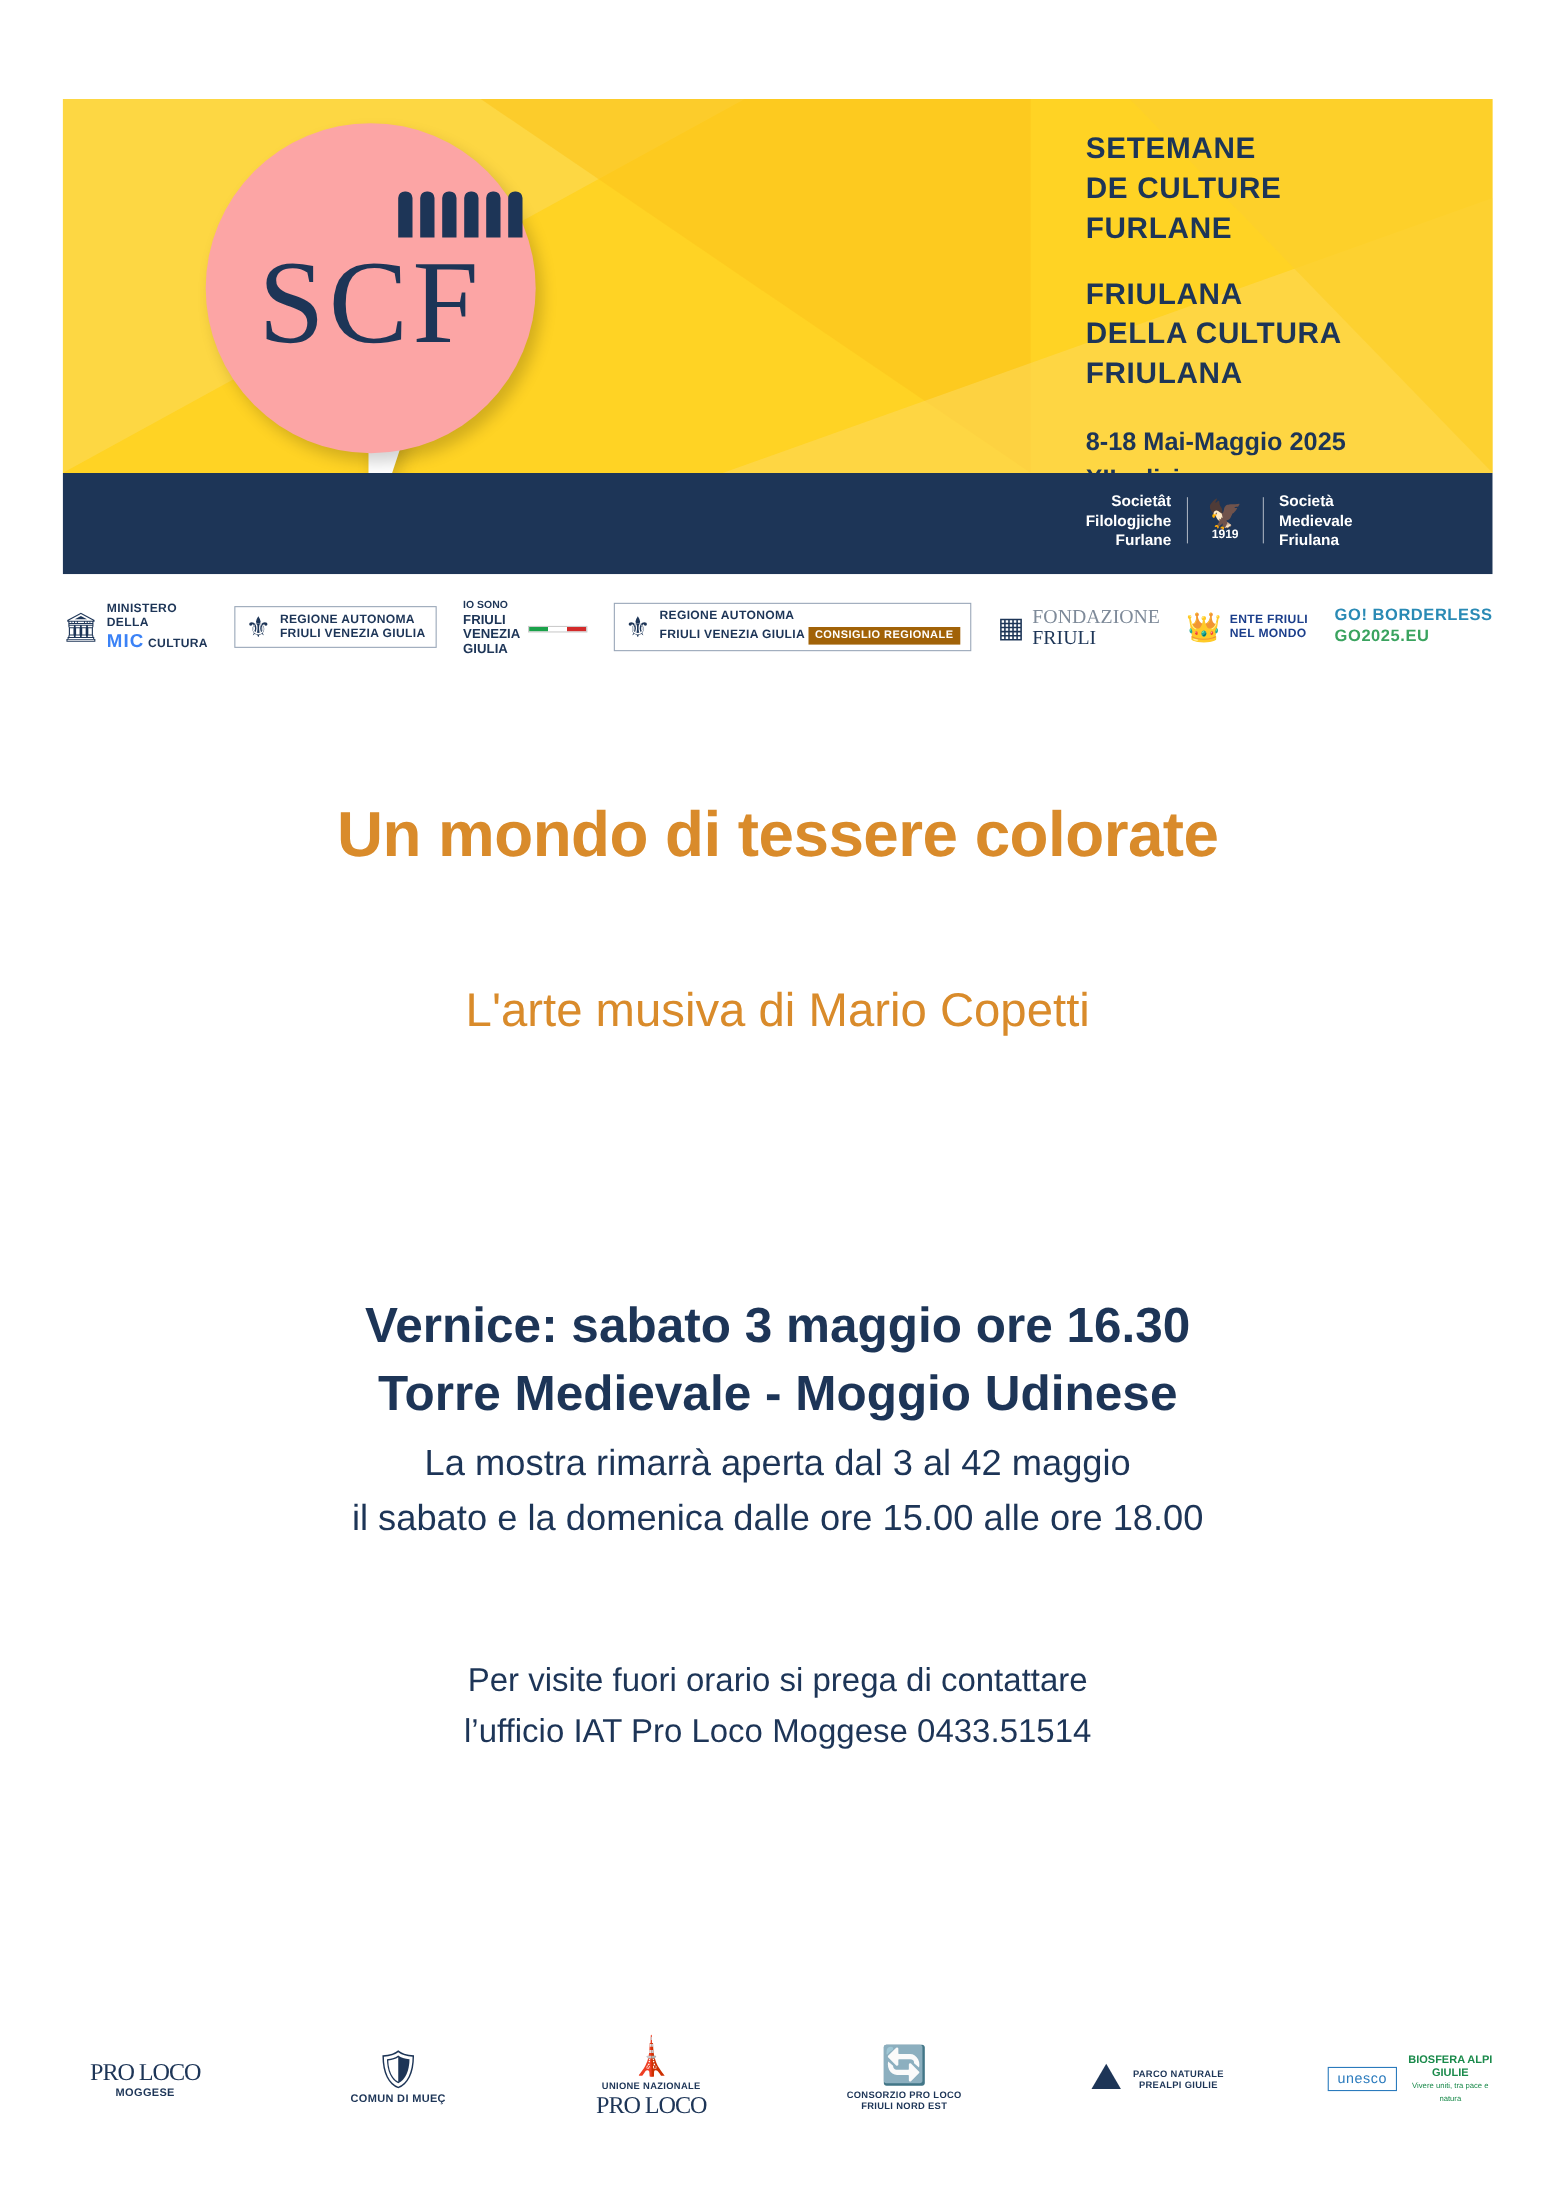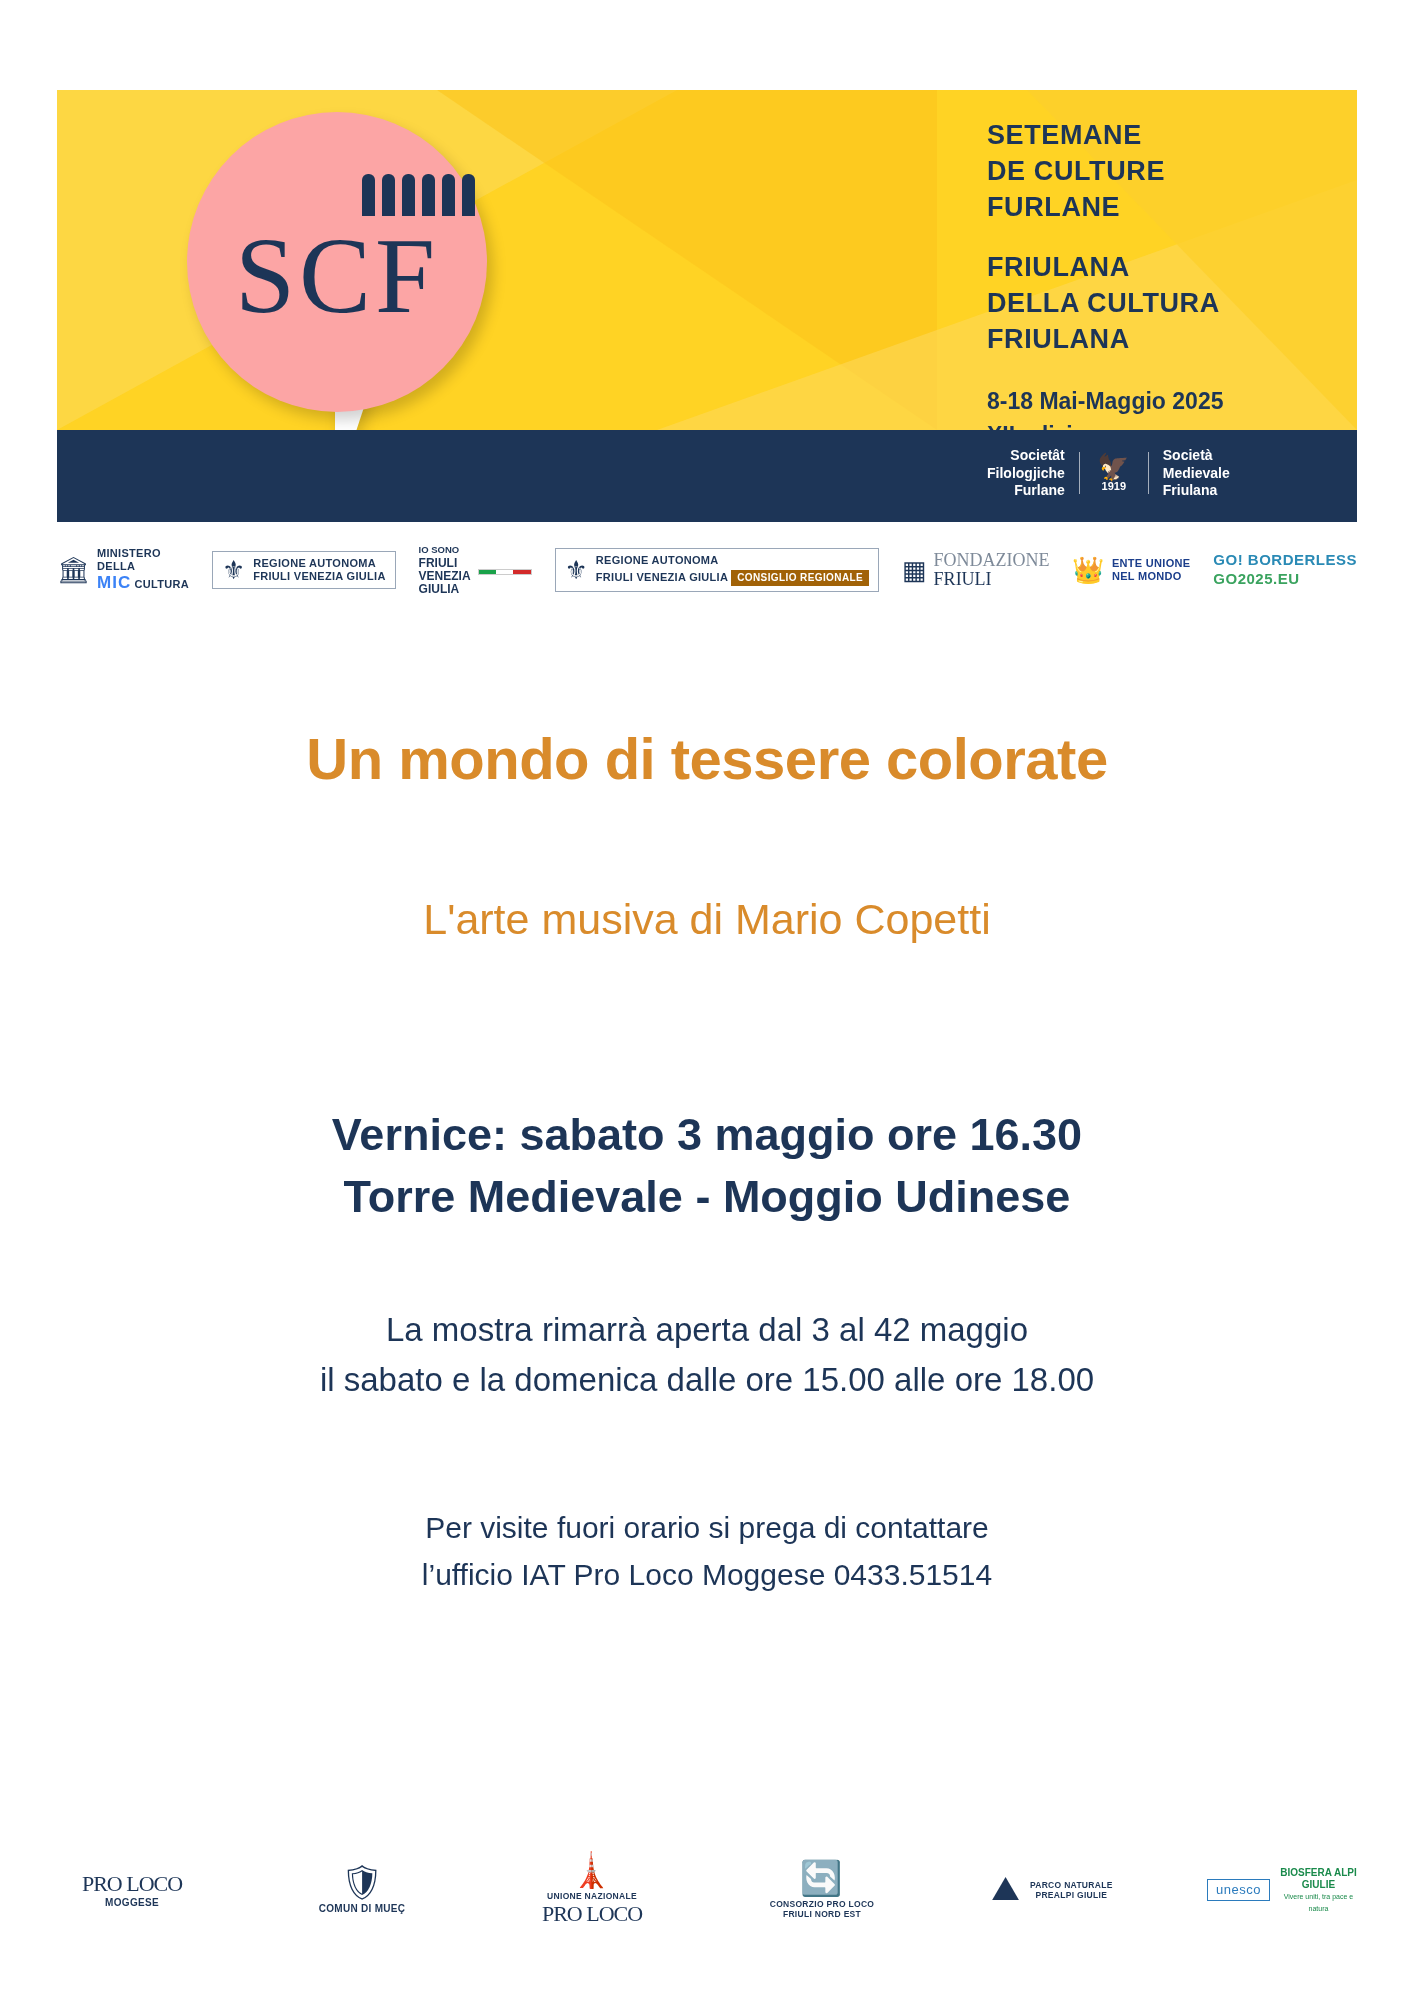--- a/index.html
+++ b/index.html
@@ -480,7 +480,7 @@
     <div class="sp sp-ente">
       <span class="glyph">👑</span>
       <span class="et">
-        <span>ENTE UNIONE</span><br>
+        <span>ENTE FRIULI</span><br>
         <span>NEL MONDO</span>
       </span>
     </div>

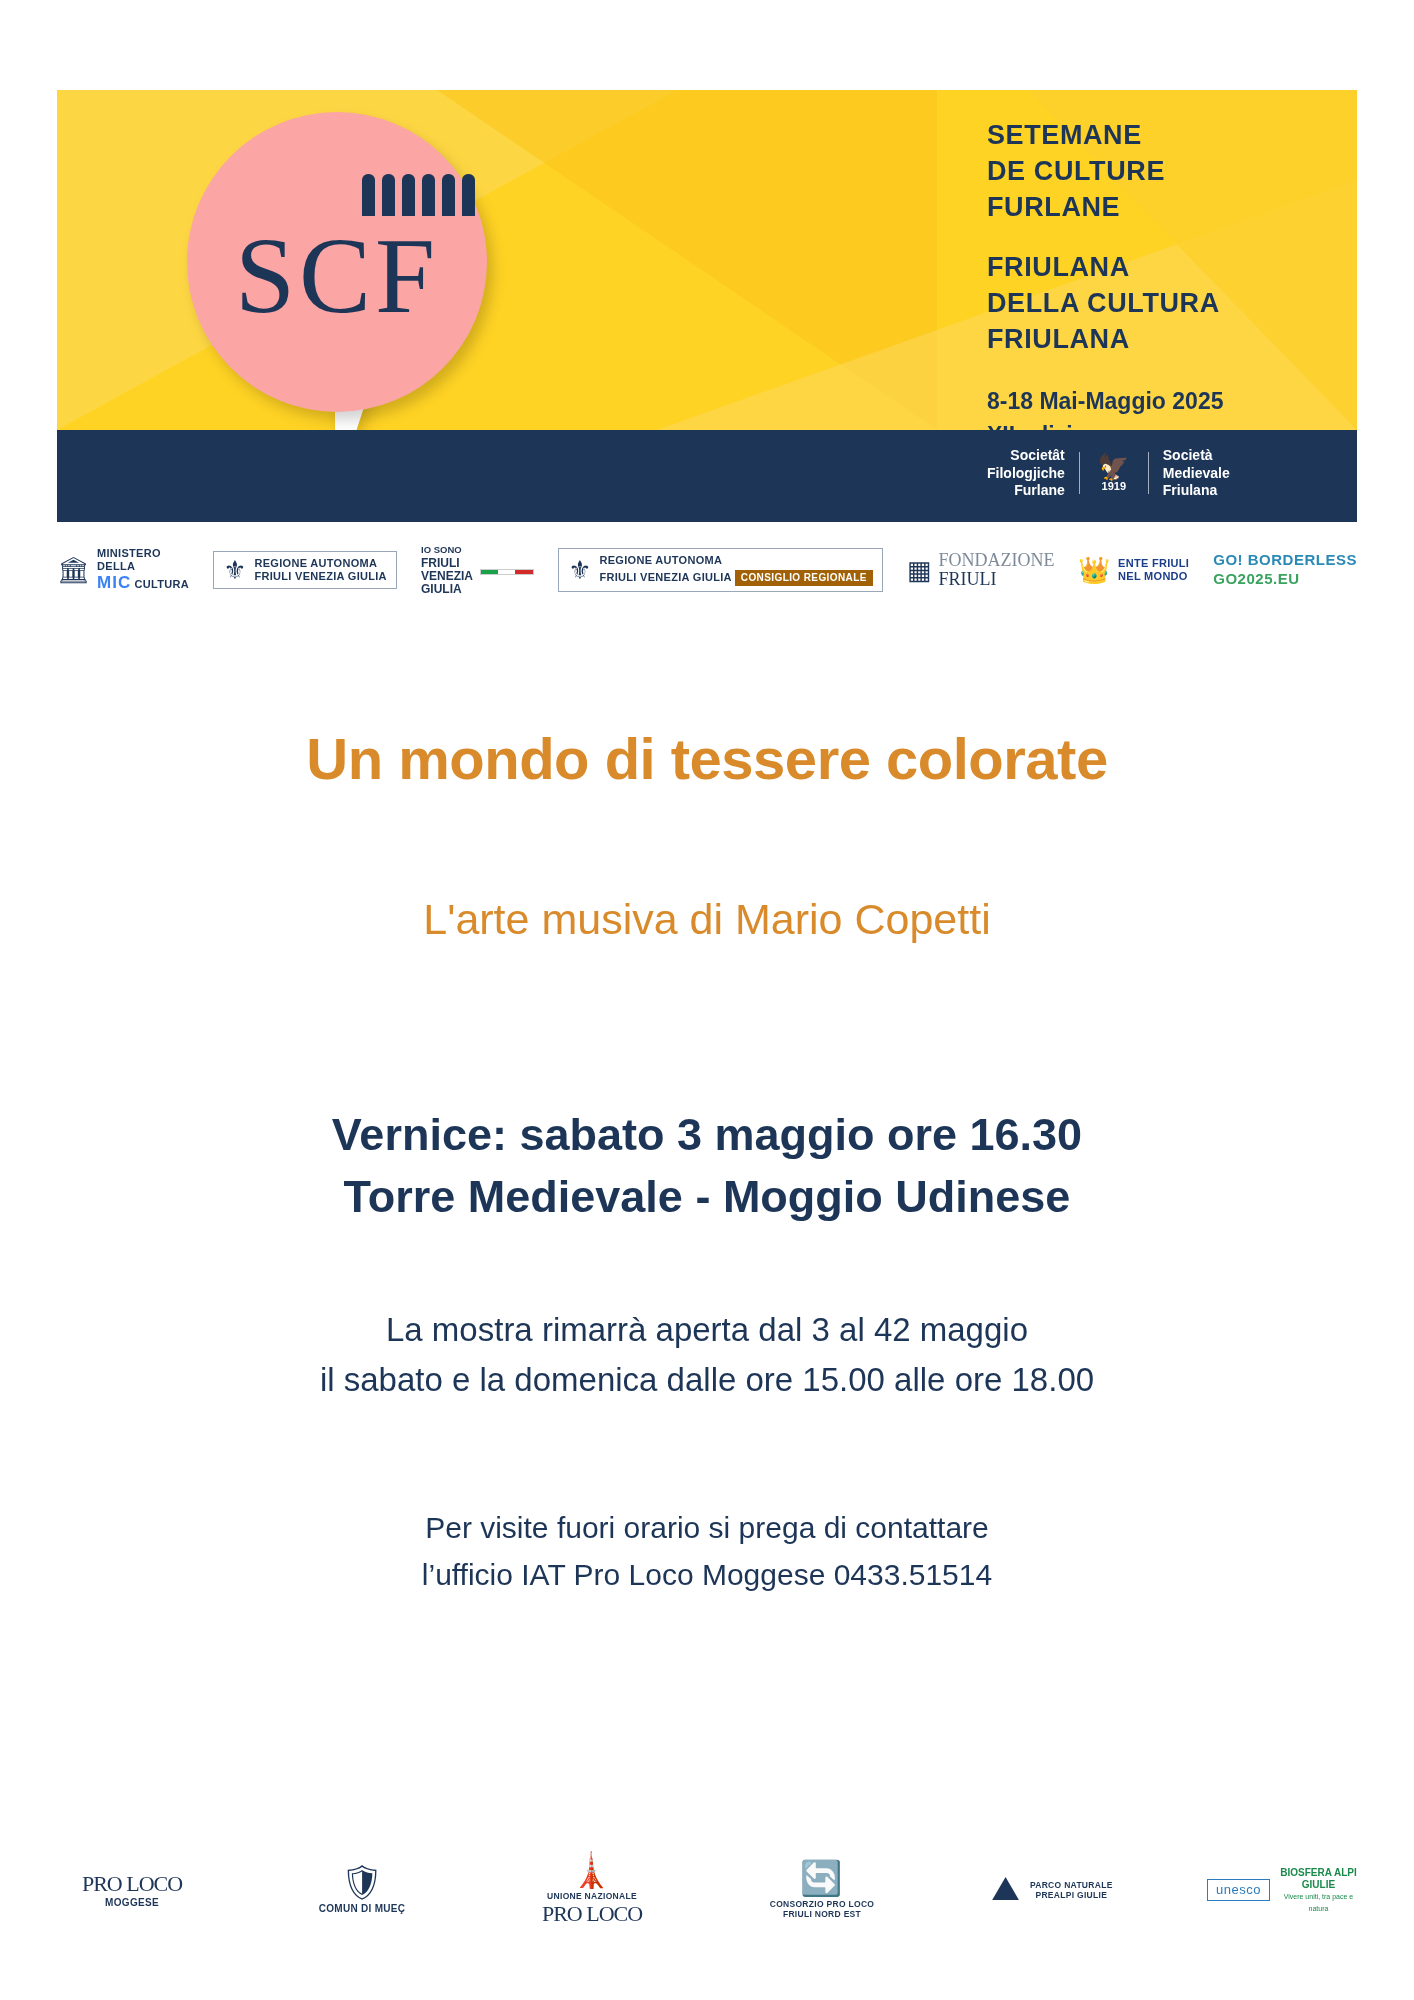--- a/index.html
+++ b/index.html
@@ -289,7 +289,7 @@
   }
   .vernice {
     position: absolute;
-    left: 0; top: 1104px;
+    left: 0; top: 1174px;
     width: 1414px;
     text-align: center;
     font-size: 45px;

